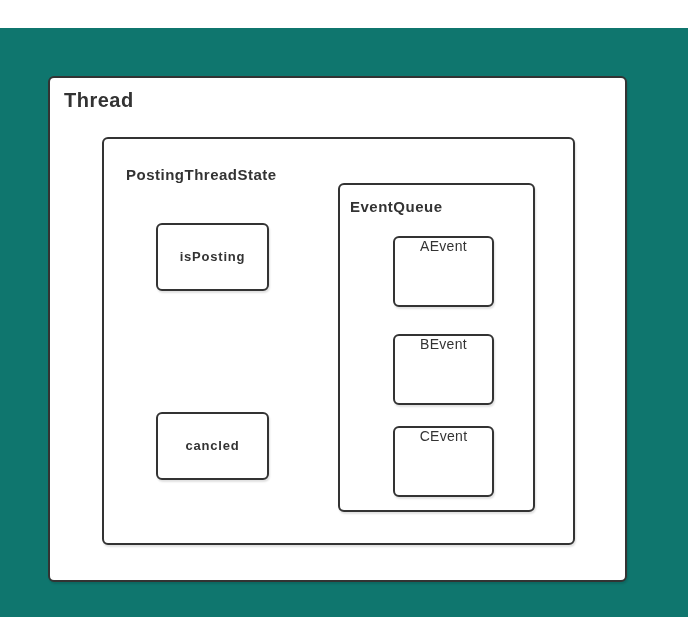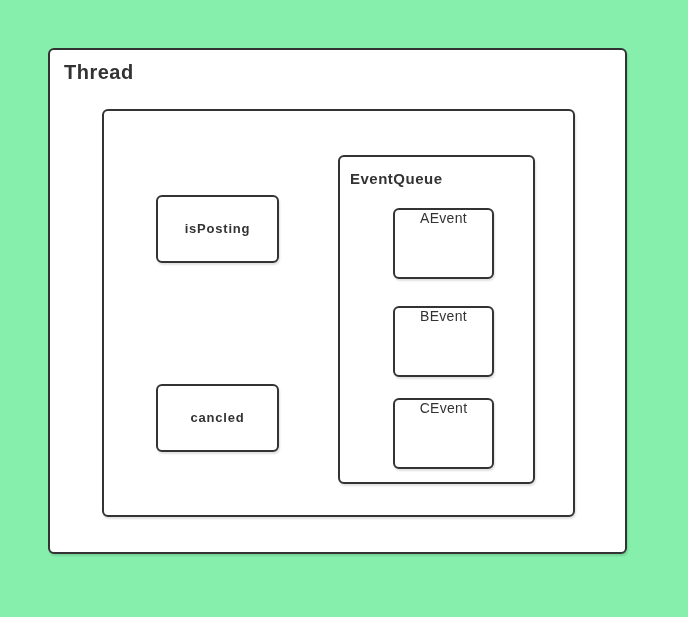--- a/index.html
+++ b/index.html
@@ -17,7 +17,8 @@
   .canvas {
     position: absolute;
     inset: 0;
-    background: #86efac;
+    background: #0f766e;
+    margin-top: 28px;
   }
   .box {
     position: absolute;

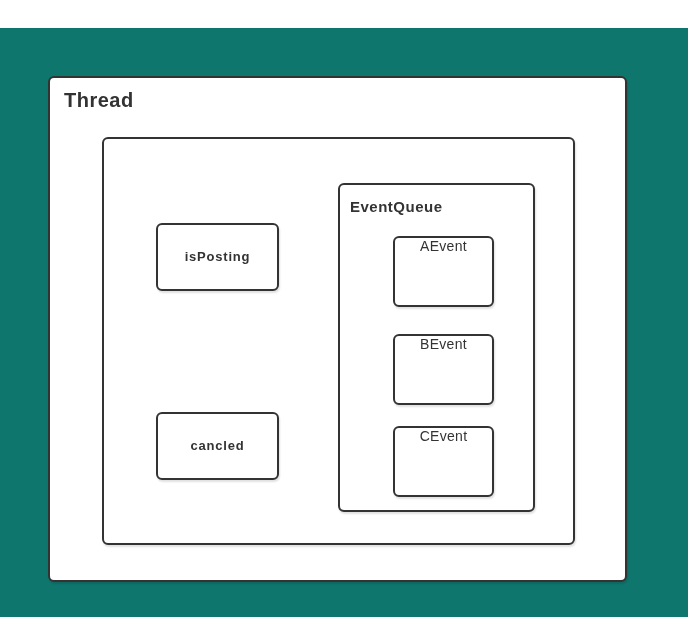--- a/index.html
+++ b/index.html
@@ -100,6 +100,7 @@
     <div class="box-label label-lg thread-label">Thread</div>
 
     <div class="box pts-box">
+      <div class="box-label label-md pts-label">PostingThreadState</div>
 
       <div class="box state-box state-isposting">
         <span>isPosting</span>

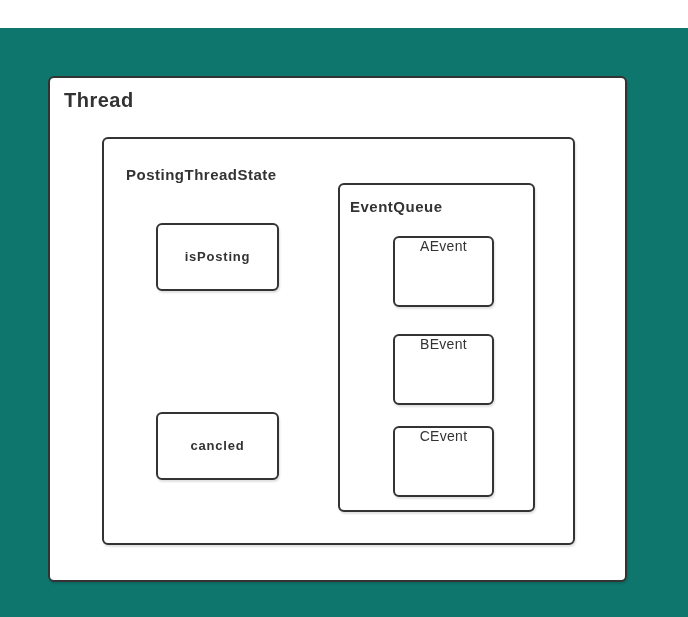--- a/index.html
+++ b/index.html
@@ -51,7 +51,7 @@
   
   .state-box {
     left: 52px;
-    width: 123px;
+    width: 113px;
     height: 68px;
     display: flex;
     align-items: center;

